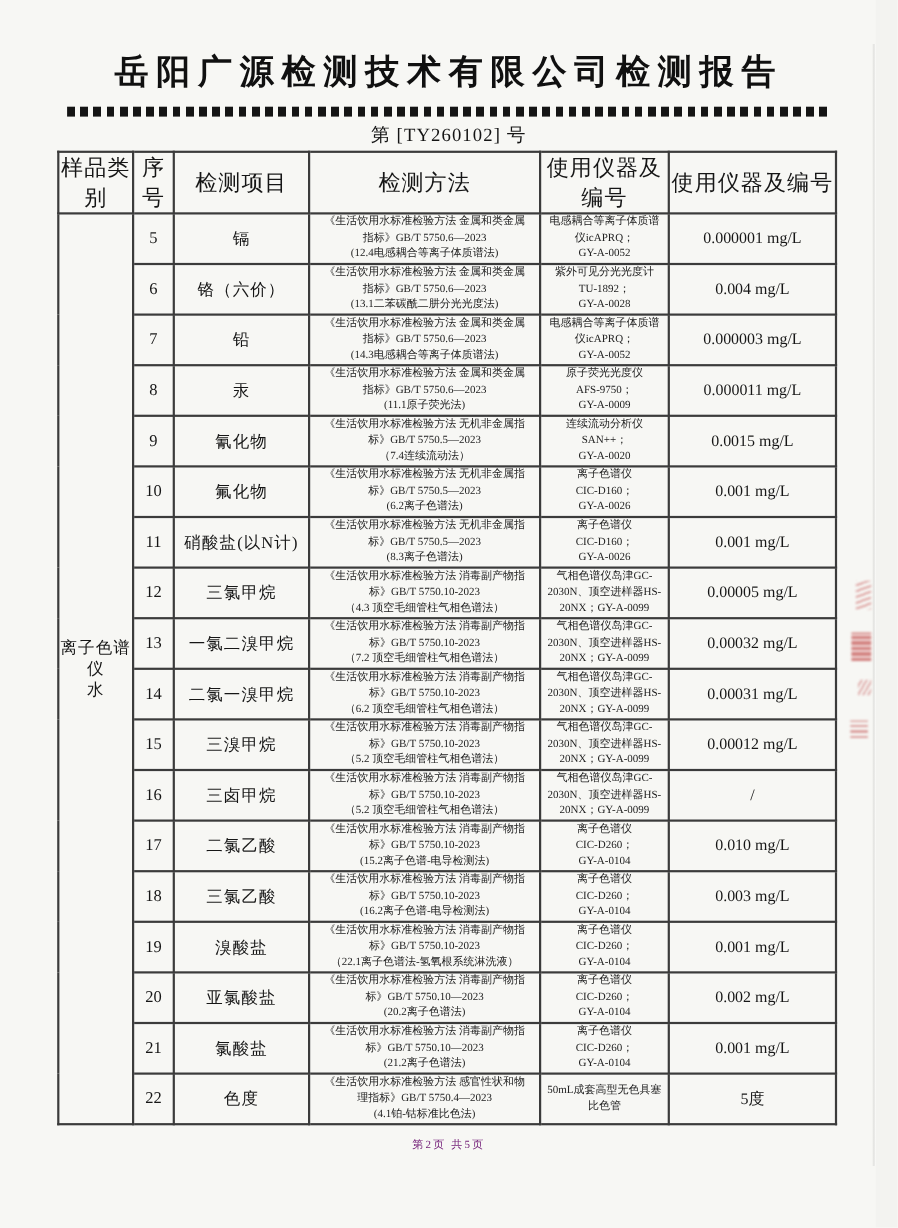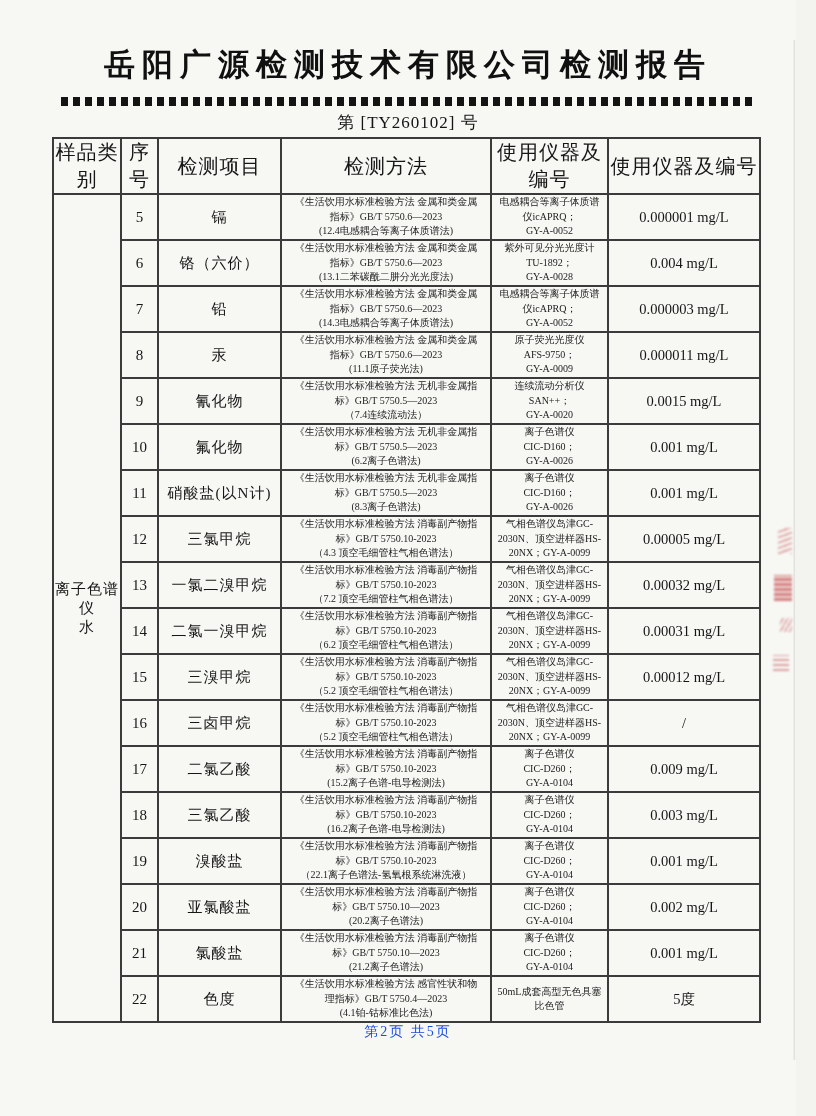--- a/index.html
+++ b/index.html
@@ -319,7 +319,7 @@
             <div>CIC-D260；</div>
             <div>GY-A-0104</div>
           </td>
-          <td class="limit-cell">0.009 mg/L</td>
+          <td class="limit-cell">0.010 mg/L</td>
         </tr>
         <tr>
           <td class="no-cell">18</td>

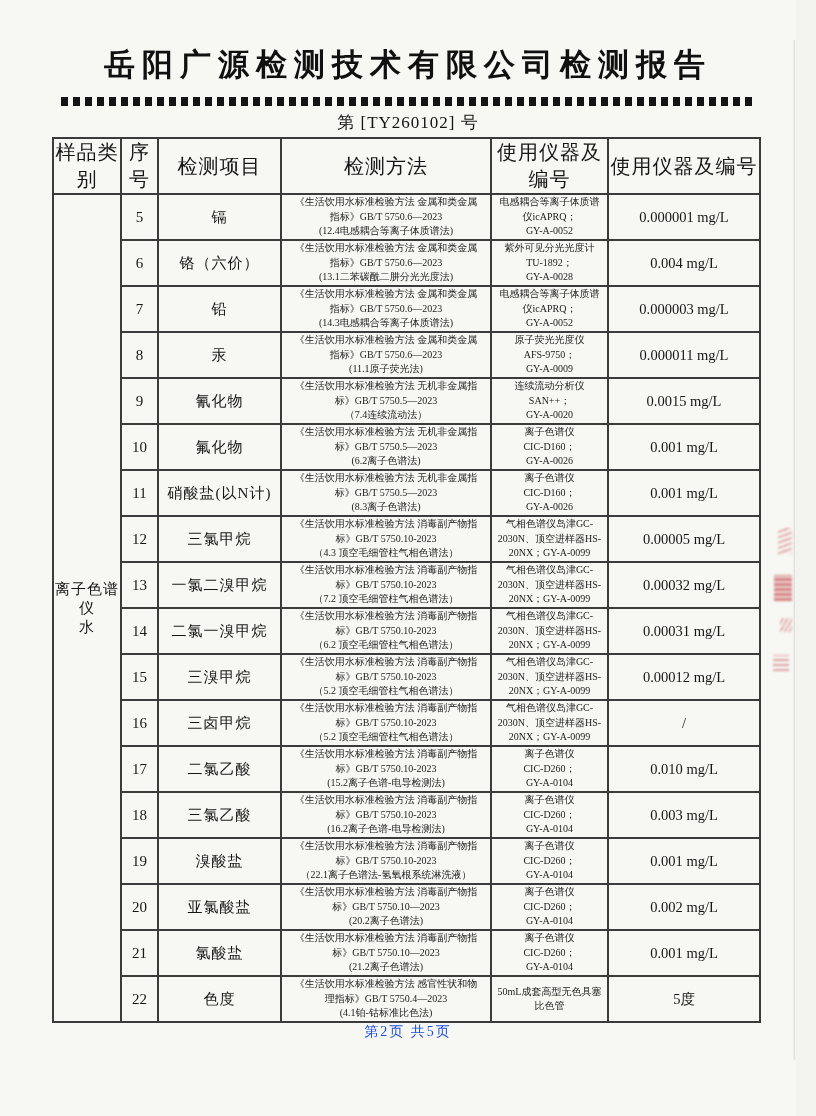--- a/index.html
+++ b/index.html
@@ -65,9 +65,10 @@
   td.limit-cell{font-size:14.5px;color:#161616;margin-top:32px;}
   .footer{
     text-align:center;
-    font-size:14px;
+    margin-top:11px;
+    font-size:10px;
     letter-spacing:2px;
-    color:#1d4ed8;
+    color:#701a75;
   }
   
   .crease{

